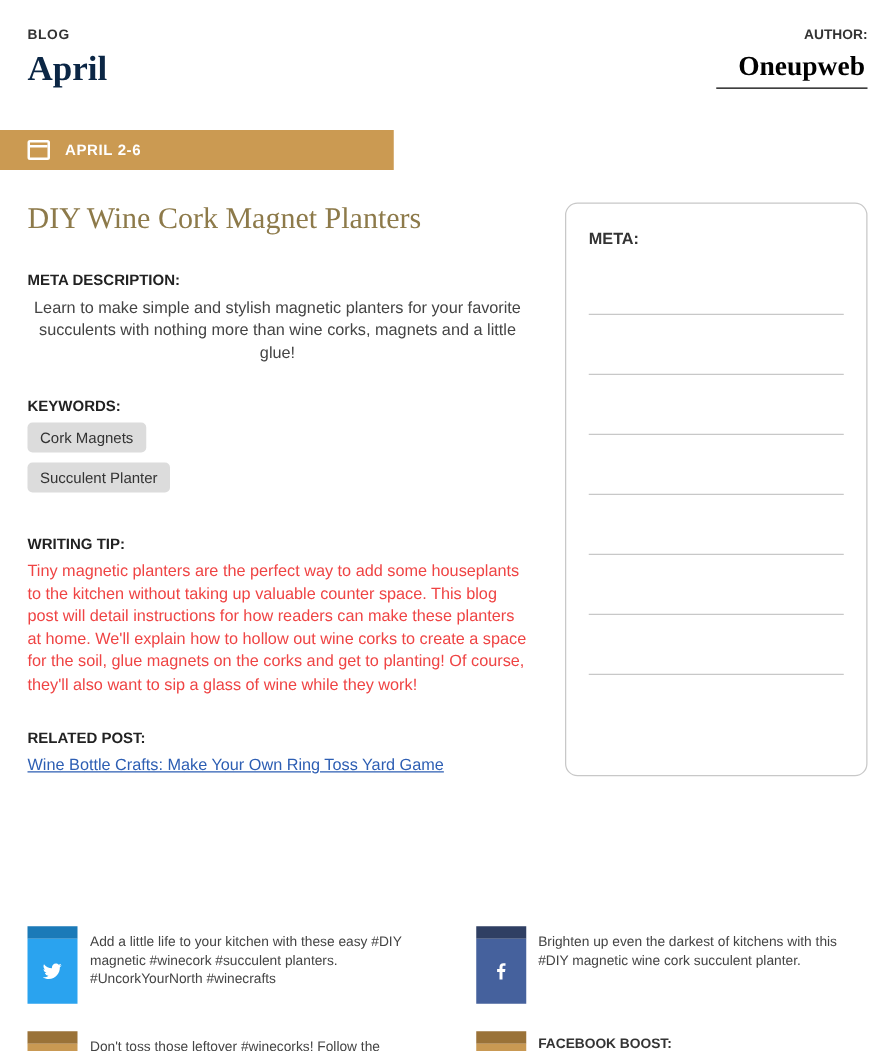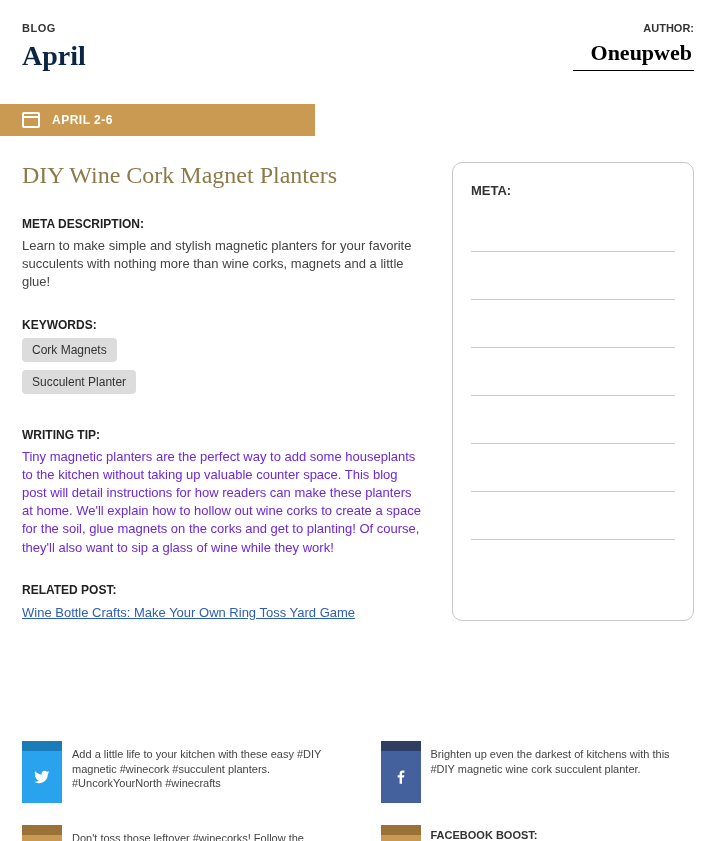--- a/index.html
+++ b/index.html
@@ -20,7 +20,7 @@
 .leftcol { flex: 0 0 400px; }
 .title { font-family: Georgia, 'Times New Roman', serif; font-size: 24px; color: #8d7a4a; margin-bottom: 28px; }
 .sec-label { font-size: 12px; font-weight: bold; color: #222; margin-bottom: 6px; }
-.meta-text { font-size: 13px; line-height: 1.4; color: #444; margin-bottom: 26px; }
+.meta-text { font-size: 13px; line-height: 1.4; color: #444; margin-bottom: 26px; text-align: center; }
 .kw { display: inline-block; background: #dcdcdc; color: #333; font-size: 12px; padding: 5px 10px; border-radius: 4px; margin-right: 4px; margin-bottom: 8px; }
 .tip-text { font-size: 13px; line-height: 1.4; color: #6d28d9; margin-bottom: 26px; }
 .related a { color: #2d5eb3; text-decoration: underline; font-size: 13px; }

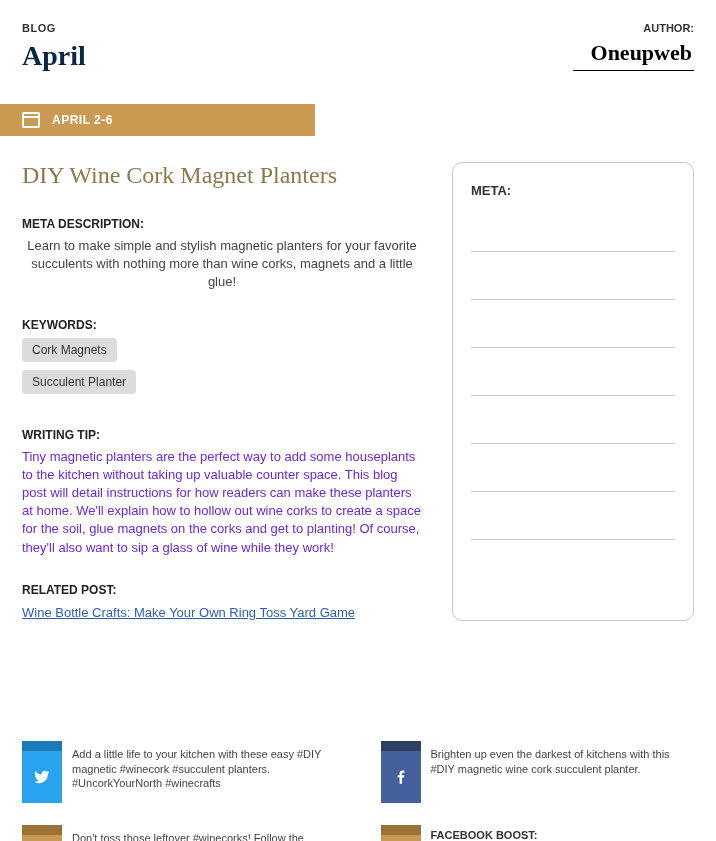--- a/index.html
+++ b/index.html
@@ -22,7 +22,7 @@
 .sec-label { font-size: 12px; font-weight: bold; color: #222; margin-bottom: 6px; }
 .meta-text { font-size: 13px; line-height: 1.4; color: #444; margin-bottom: 26px; text-align: center; }
 .kw { display: inline-block; background: #dcdcdc; color: #333; font-size: 12px; padding: 5px 10px; border-radius: 4px; margin-right: 4px; margin-bottom: 8px; }
-.tip-text { font-size: 13px; line-height: 1.4; color: #6d28d9; margin-bottom: 26px; }
+.tip-text { font-size: 13px; line-height: 1.4; color: #ef4444; margin-bottom: 26px; }
 .related a { color: #2d5eb3; text-decoration: underline; font-size: 13px; }
 .notes { flex: 1; border: 1px solid #c8c8c8; border-radius: 10px; padding: 20px 18px; min-height: 390px; }
 .notes-label { font-size: 13px; font-weight: bold; margin-bottom: 24px; }

